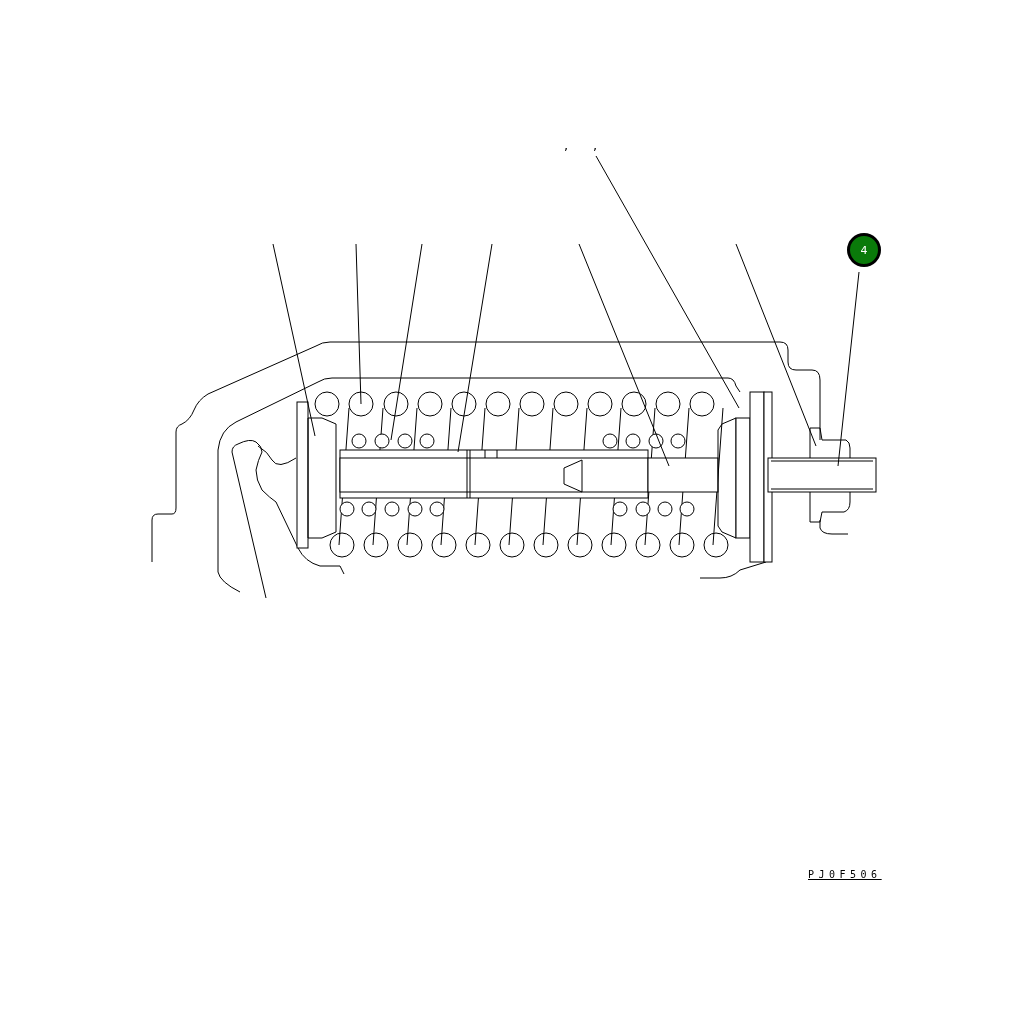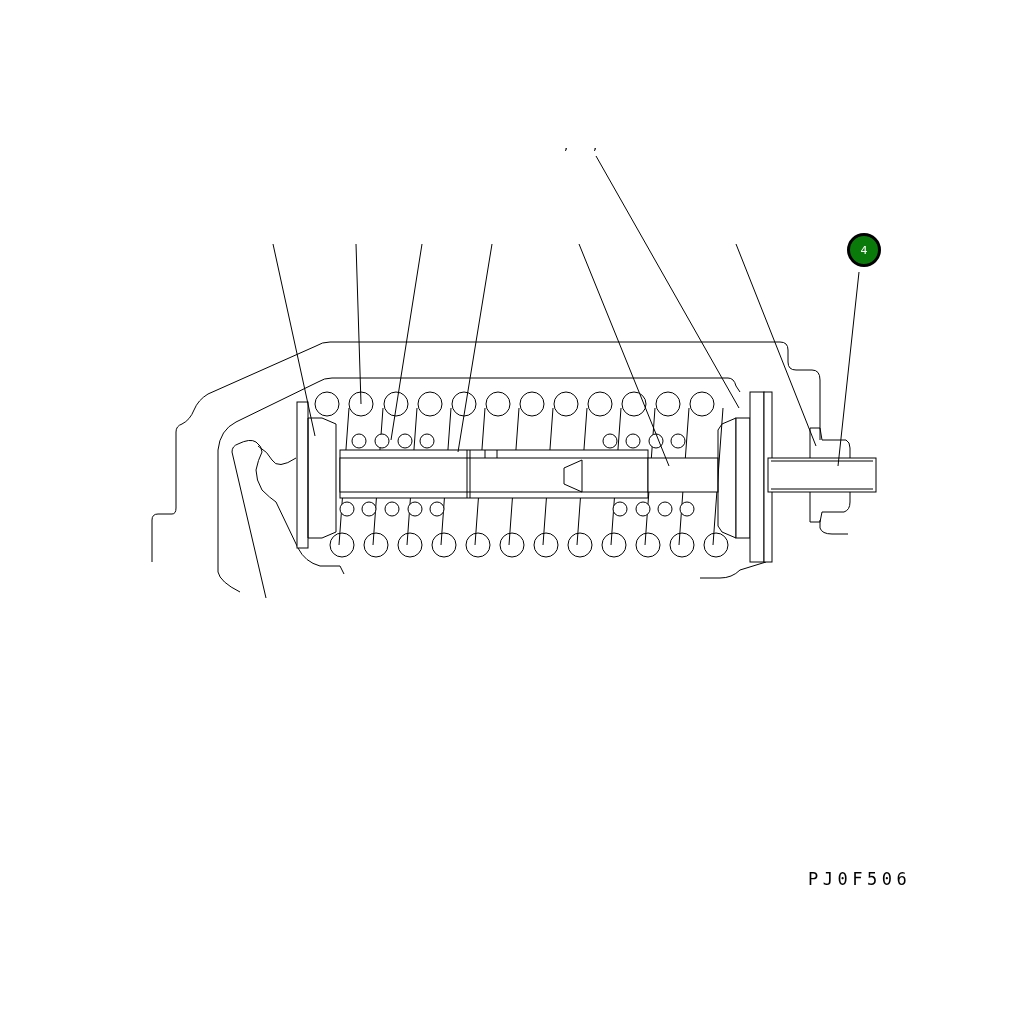--- a/index.html
+++ b/index.html
@@ -8,7 +8,7 @@
   .ln { stroke: #000; stroke-width: 1; fill: none; }
   .coil { stroke: #000; stroke-width: 1; fill: #fff; }
   .callout-circle { position: absolute; left: 847px; top: 233px; width: 34px; height: 34px; border-radius: 50%; background: #0a7a0a; border: 3px solid #000; box-sizing: border-box; color: #fff; font-size: 11px; display: flex; align-items: center; justify-content: center; cursor: pointer; }
-  .drawing-code { position: absolute; left: 808px; top: 869px; font-family: "DejaVu Sans Mono", monospace; font-size: 17px; letter-spacing: 4.5px; color: #000; }
+  .drawing-code { position: absolute; left: 808px; top: 869px; font-family: "DejaVu Sans Mono", monospace; font-size: 10px; letter-spacing: 4.5px; color: #000; text-decoration: underline; }
   .comma { position: absolute; font-size: 13px; color: #000; font-family: "DejaVu Sans", sans-serif; }
 </style>
 </head>

